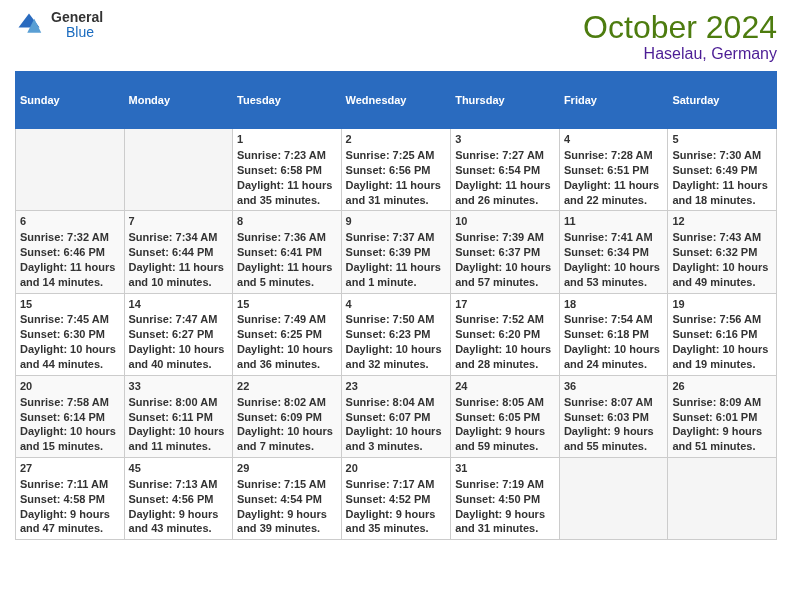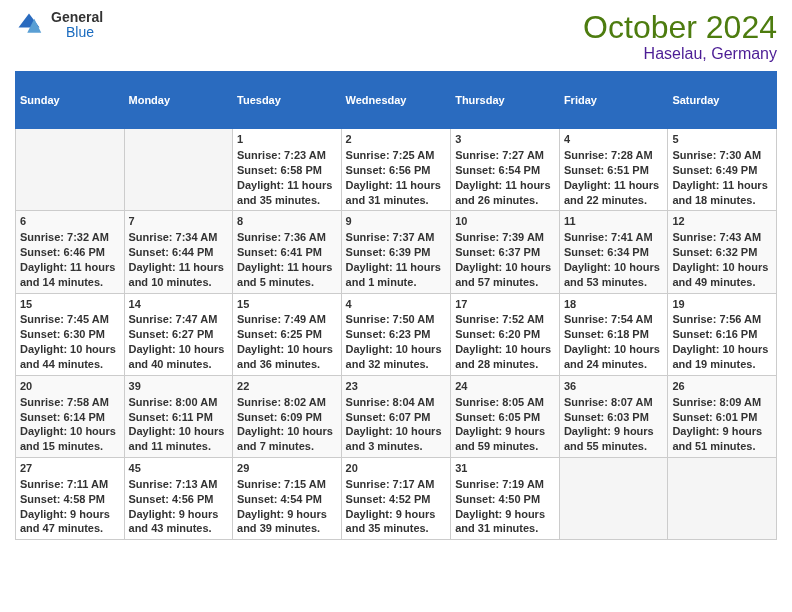--- a/index.html
+++ b/index.html
@@ -229,7 +229,7 @@
             <div class="day-info">Sunrise: 7:58 AM<br>Sunset: 6:14 PM<br>Daylight: 10 hours and 15 minutes.</div>
           </td>
           <td>
-            <span class="day-num">39</span>
+            <span class="day-num">33</span>
             <div class="day-info">Sunrise: 8:00 AM<br>Sunset: 6:11 PM<br>Daylight: 10 hours and 11 minutes.</div>
           </td>
           <td>

